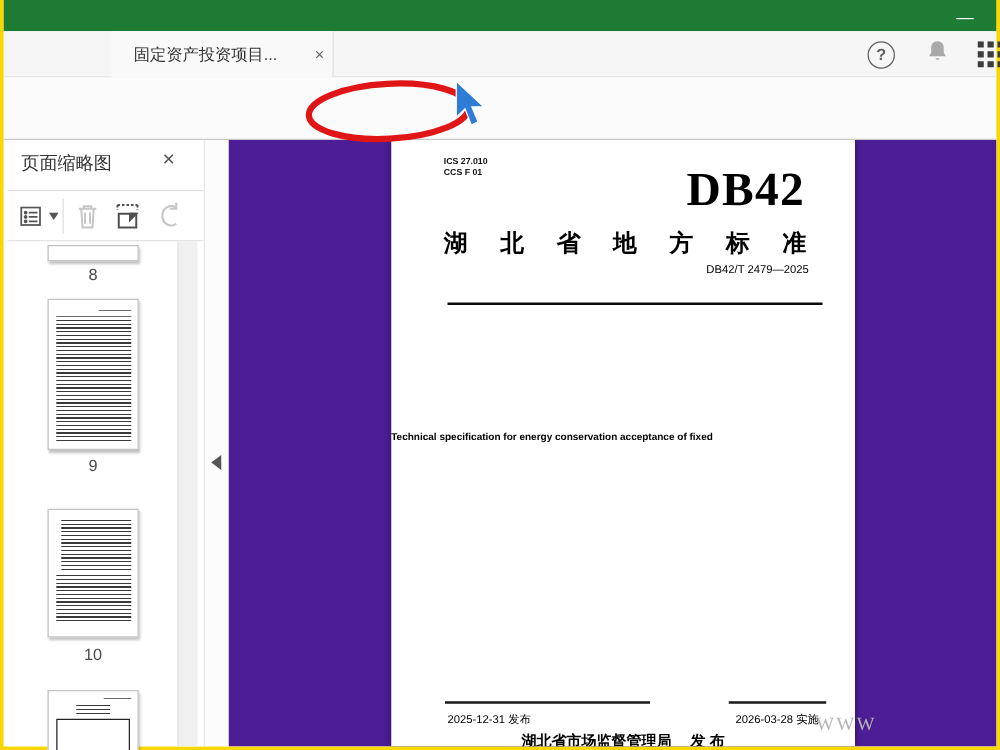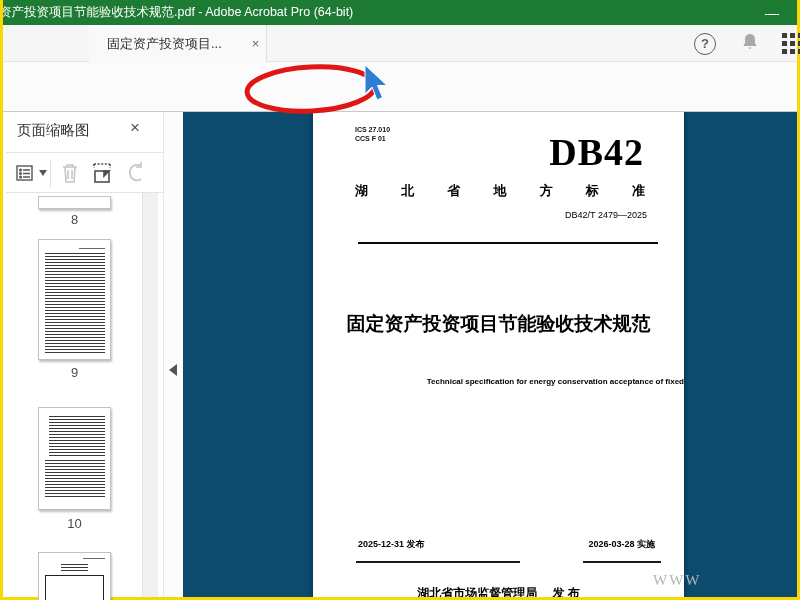--- a/index.html
+++ b/index.html
@@ -99,7 +99,6 @@
 <div class="app">
 
   <div class="titlebar">
-    <span class="title-text">资产投资项目节能验收技术规范.pdf - Adobe Acrobat Pro (64-bit)</span>
     <span class="min-btn">—</span>
   </div>
 

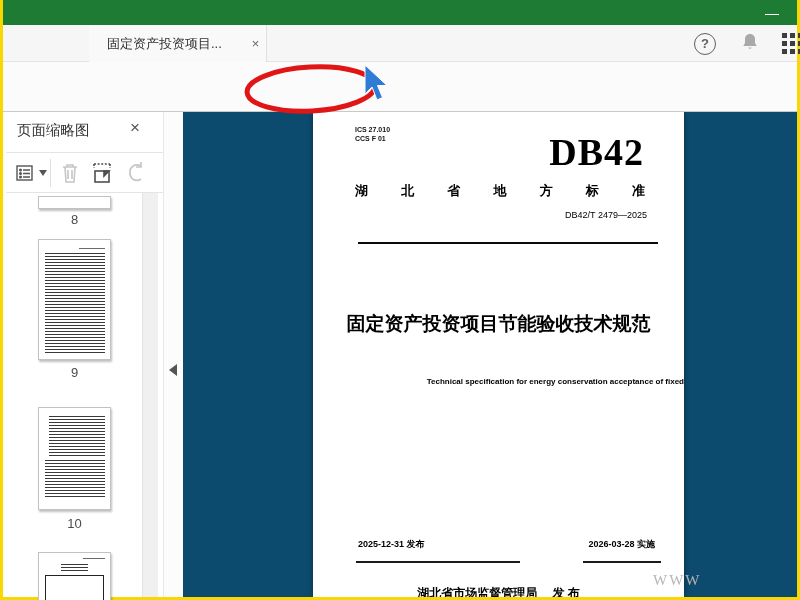--- a/index.html
+++ b/index.html
@@ -68,7 +68,7 @@
   .collapse-arrow { position:absolute; left:5px; top:252px; width:0; height:0;
                     border-top:6px solid transparent; border-bottom:6px solid transparent; border-right:8px solid #555; }
 
-  .viewport { position:absolute; left:180px; top:0; right:0; height:100%; background:#0c4a6e; overflow:hidden; }
+  .viewport { position:absolute; left:180px; top:0; right:0; height:100%; background:#4c1d95; overflow:hidden; }
   .page { position:absolute; left:130px; top:0; width:371px; height:100%; background:#fff; box-shadow:0 0 5px rgba(0,0,0,.4); }
 
   .ics-block { position:absolute; left:42px; top:13px; font-size:7px; line-height:9px; color:#111; font-weight:bold; }

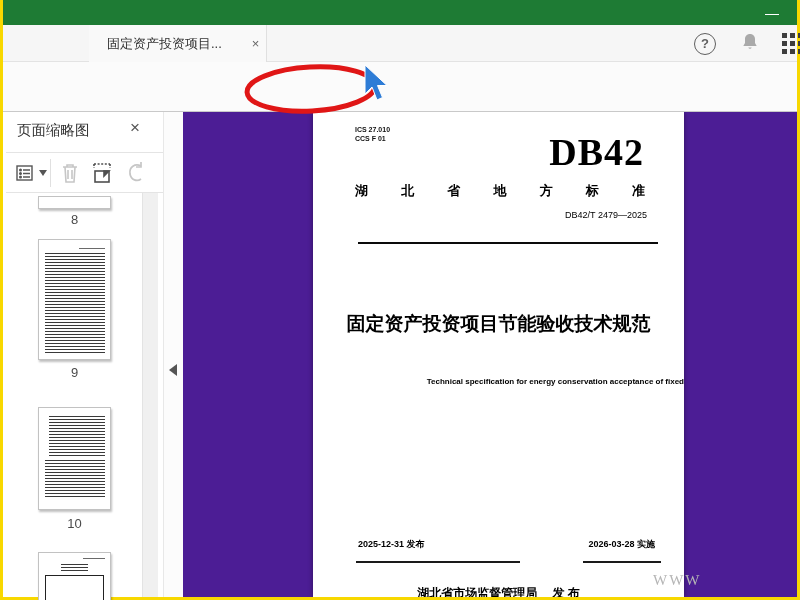--- a/index.html
+++ b/index.html
@@ -74,7 +74,7 @@
   .ics-block { position:absolute; left:42px; top:13px; font-size:7px; line-height:9px; color:#111; font-weight:bold; }
   .db-code { position:absolute; right:40px; top:18px; font-family:"Liberation Serif", serif; font-weight:bold;
              font-size:38px; color:#000; letter-spacing:1px; }
-  .std-type { position:absolute; left:42px; top:70px; width:290px; font-size:13px; font-weight:bold; color:#000;
+  .std-type { position:absolute; left:42px; top:70px; width:290px; font-size:19px; font-weight:bold; color:#000;
               text-align:justify; text-align-last:justify; }
   .std-num { position:absolute; right:37px; top:98px; font-size:9px; font-weight:normal; color:#000; }
   .page-rule { position:absolute; left:45px; top:130px; width:300px; height:2px; background:#0a0a0a; }

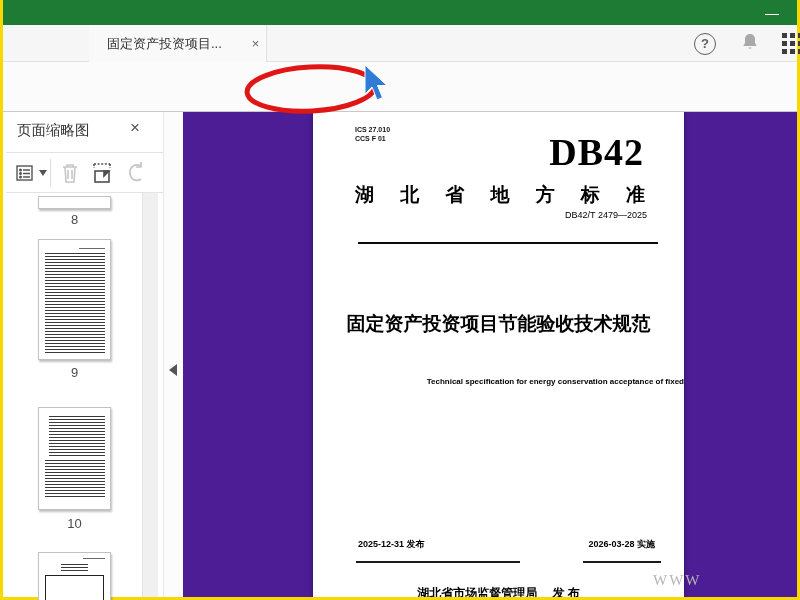--- a/index.html
+++ b/index.html
@@ -293,7 +293,6 @@
         <div class="std-type">湖 北 省 地 方 标 准</div>
         <div class="std-num">DB42/T 2479—2025</div>
         <div class="page-rule"></div>
-        <div class="doc-title">固定资产投资项目节能验收技术规范</div>
         <div class="doc-sub" style="top:233px">Technical specification for energy conservation acceptance of fixed</div>
         <div class="dates-row">
           <span>2025-12-31 发布</span>

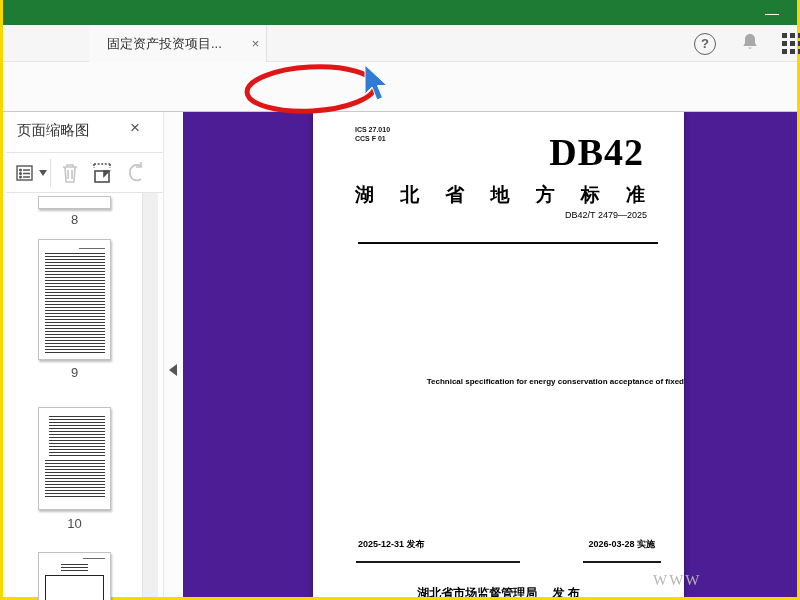--- a/index.html
+++ b/index.html
@@ -79,7 +79,7 @@
   .std-num { position:absolute; right:37px; top:98px; font-size:9px; font-weight:normal; color:#000; }
   .page-rule { position:absolute; left:45px; top:130px; width:300px; height:2px; background:#0a0a0a; }
   .doc-title { position:absolute; left:0; top:199px; width:100%; text-align:center; font-size:19px; font-weight:bold; color:#000; }
-  .doc-sub { position:absolute; left:0; width:100%; text-align:right; font-size:8px; font-weight:bold; color:#000;margin-top:32px; }
+  .doc-sub { position:absolute; left:0; width:100%; text-align:left; font-size:8px; font-weight:bold; color:#000; }
   .dates-row { position:absolute; left:45px; right:29px; top:426px; display:flex; justify-content:space-between;
                font-size:9px; font-weight:bold; color:#000; }
   .date-ul1 { position:absolute; left:43px; top:449px; width:164px; height:1.5px; background:#1a1a1a; }

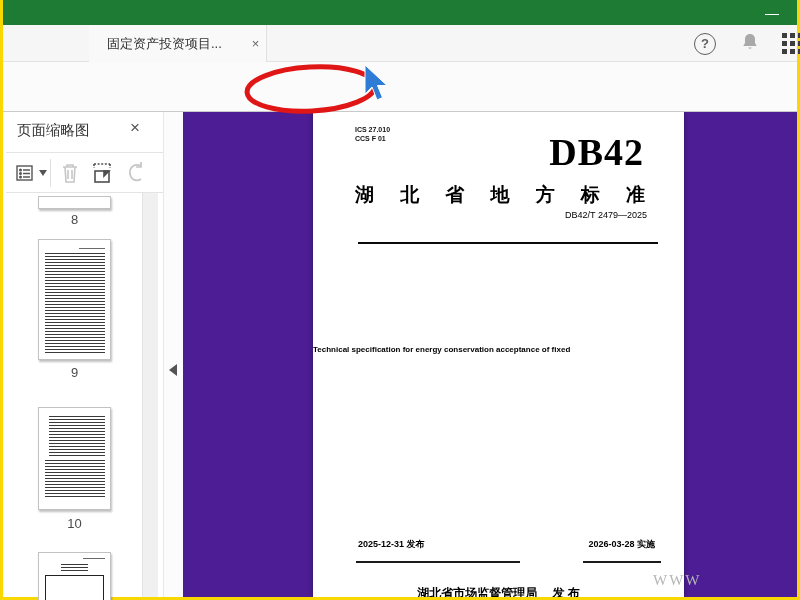--- a/index.html
+++ b/index.html
@@ -80,8 +80,8 @@
   .page-rule { position:absolute; left:45px; top:130px; width:300px; height:2px; background:#0a0a0a; }
   .doc-title { position:absolute; left:0; top:199px; width:100%; text-align:center; font-size:19px; font-weight:bold; color:#000; }
   .doc-sub { position:absolute; left:0; width:100%; text-align:left; font-size:8px; font-weight:bold; color:#000; }
-  .dates-row { position:absolute; left:45px; right:29px; top:426px; display:flex; justify-content:space-between;
-               font-size:9px; font-weight:bold; color:#000; }
+  .dates-row { position:absolute; left:45px; right:29px; top:457px; display:flex; justify-content:space-between;
+               font-size:9px; font-weight:normal; color:#000; }
   .date-ul1 { position:absolute; left:43px; top:449px; width:164px; height:1.5px; background:#1a1a1a; }
   .date-ul2 { position:absolute; left:270px; top:449px; width:78px; height:1.5px; background:#1a1a1a; }
   .publisher { position:absolute; left:0; top:473px; width:100%; text-align:center; font-size:12px; font-weight:bold; color:#000; }

